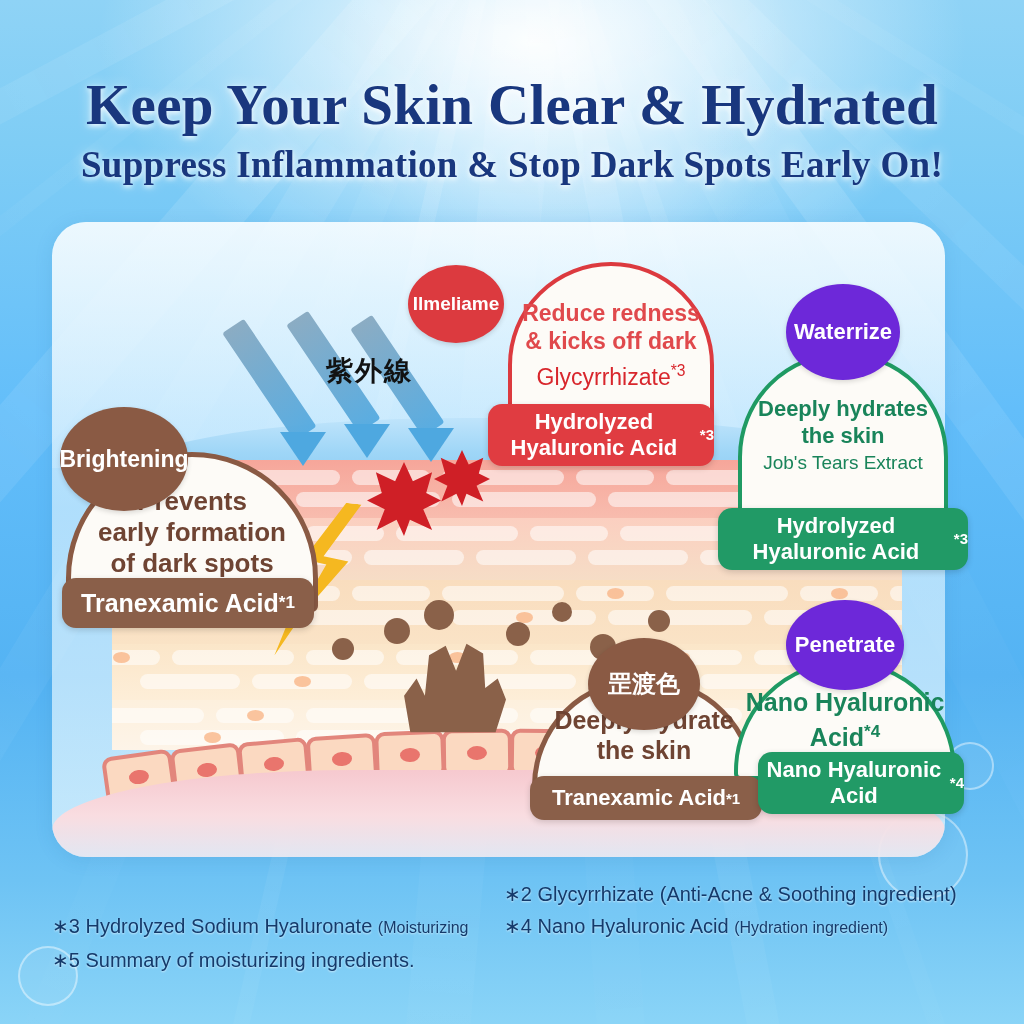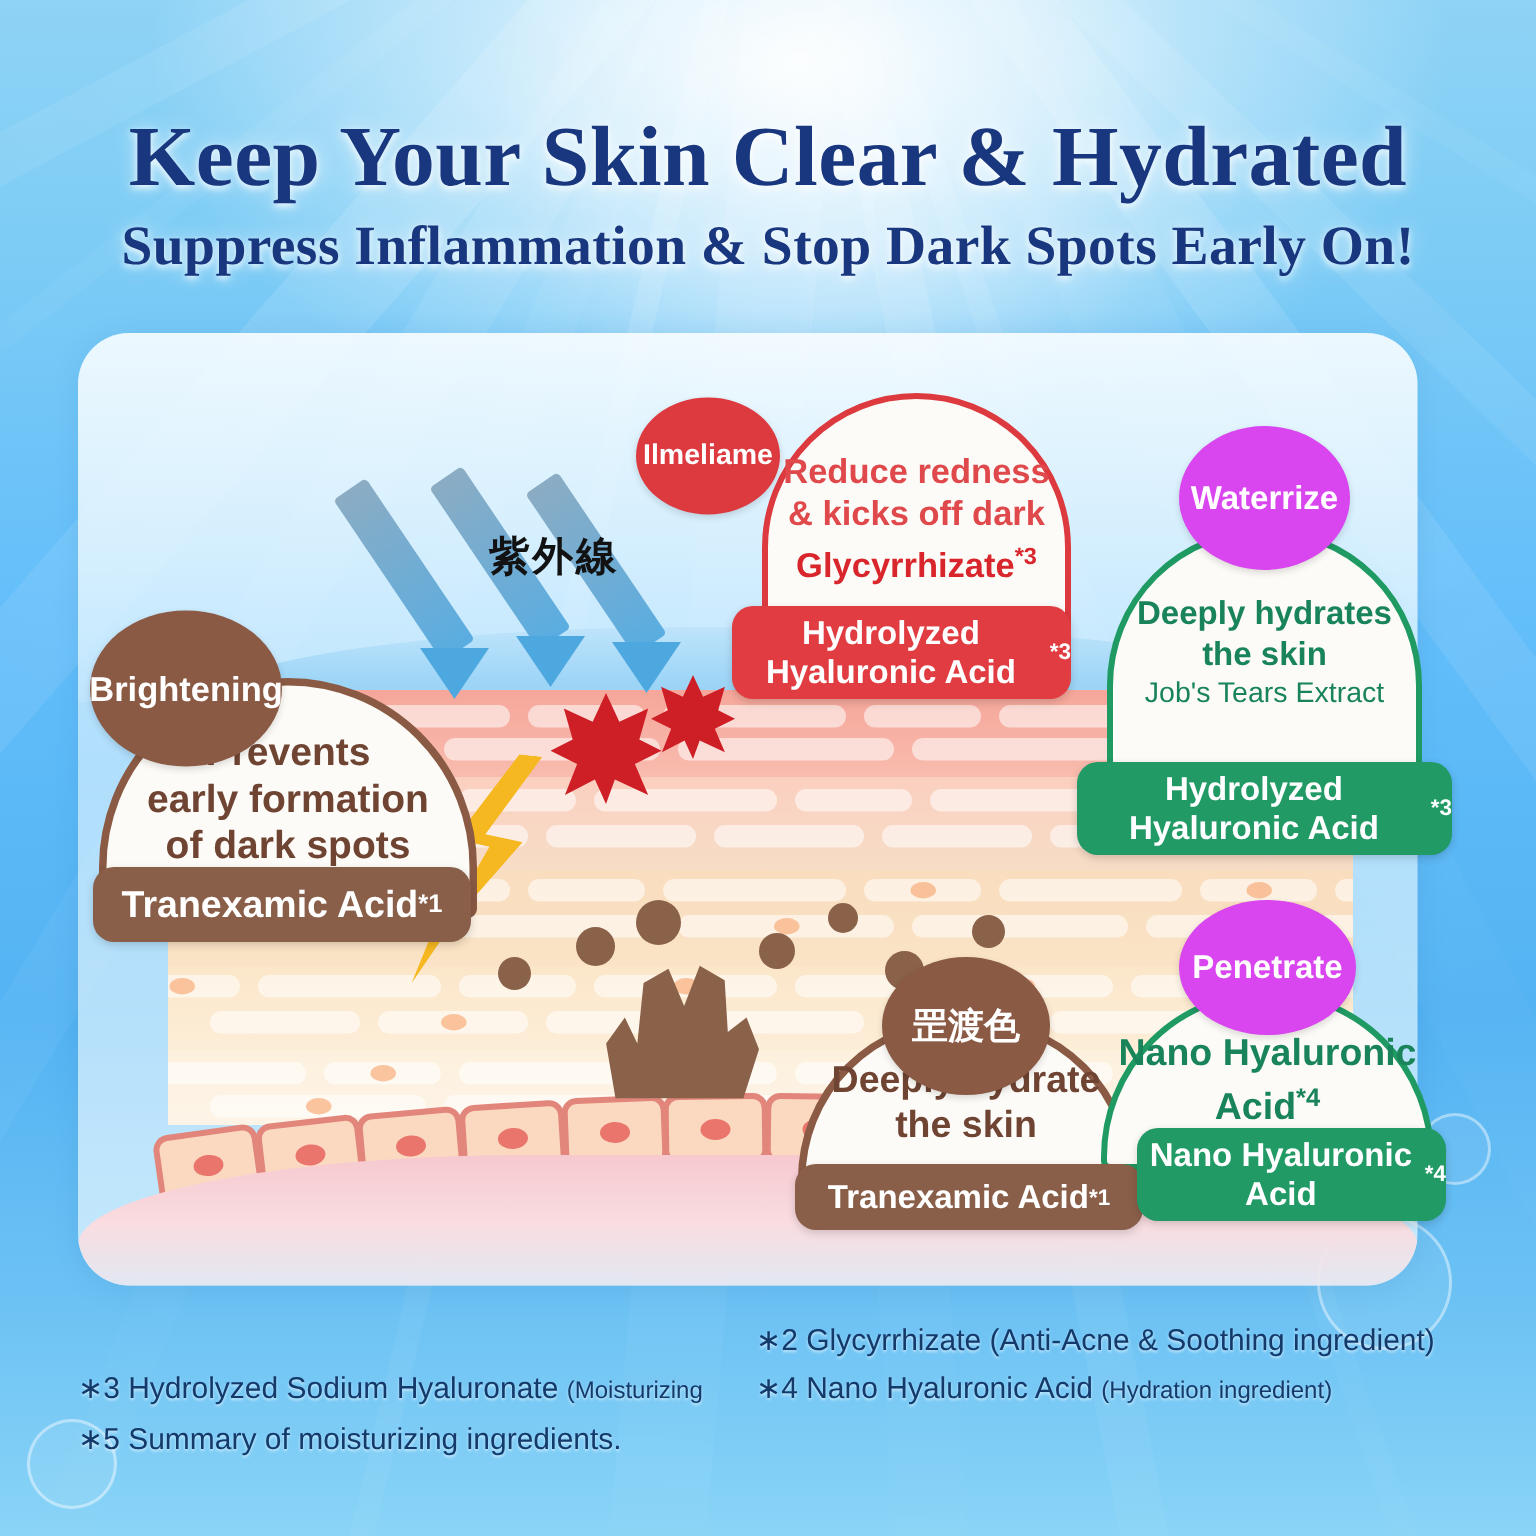--- a/index.html
+++ b/index.html
@@ -325,7 +325,7 @@
         <span>Glycyrrhizate</span><span class="sup">*3</span>
       </div>
     </div>
-    <div class="badge" style="left:424px;top:265px;width:96px;height:78px;font-size:19px;">Ilmeliame</div>
+    <div class="badge" style="left:408px;top:265px;width:96px;height:78px;font-size:19px;">Ilmeliame</div>
     <div class="banner" style="left:488px;top:404px;width:226px;height:62px;font-size:22px;line-height:26px;">
       <span>Hydrolyzed Hyaluronic Acid</span>
         <span class="sup">*3</span>

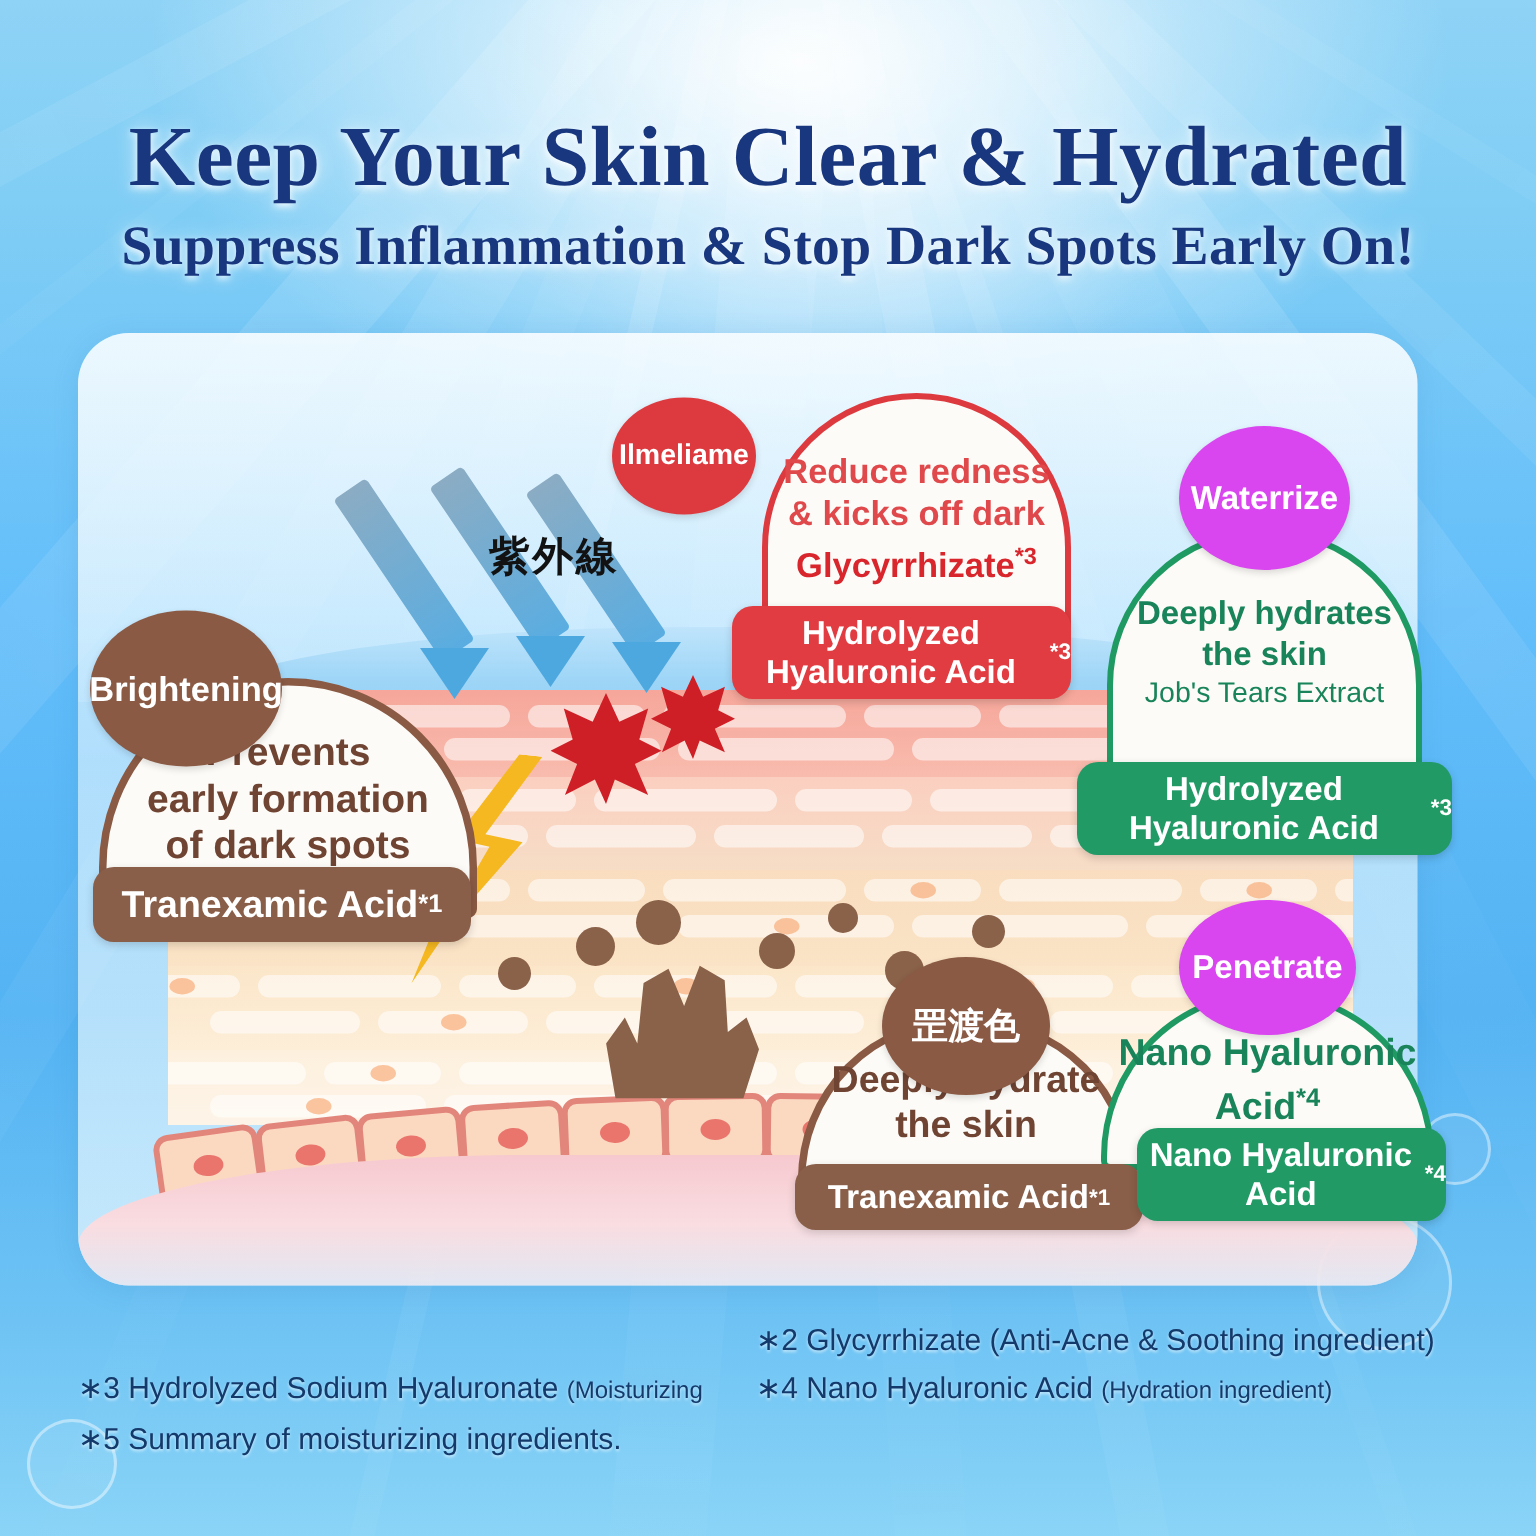--- a/index.html
+++ b/index.html
@@ -93,7 +93,7 @@
   .c-red .dome{border:4px solid #dc3a3f;color:#e0494c;}
   .c-red .banner{background:#e03c41;}
   
-  .c-grn .badge{background:#d946ef;}
+  .c-grn .badge{background:#6d28d9;}
   .c-grn .dome{border:4px solid #1f9a63;color:#19845a;}
   .c-grn .banner{background:#219a66;}
   

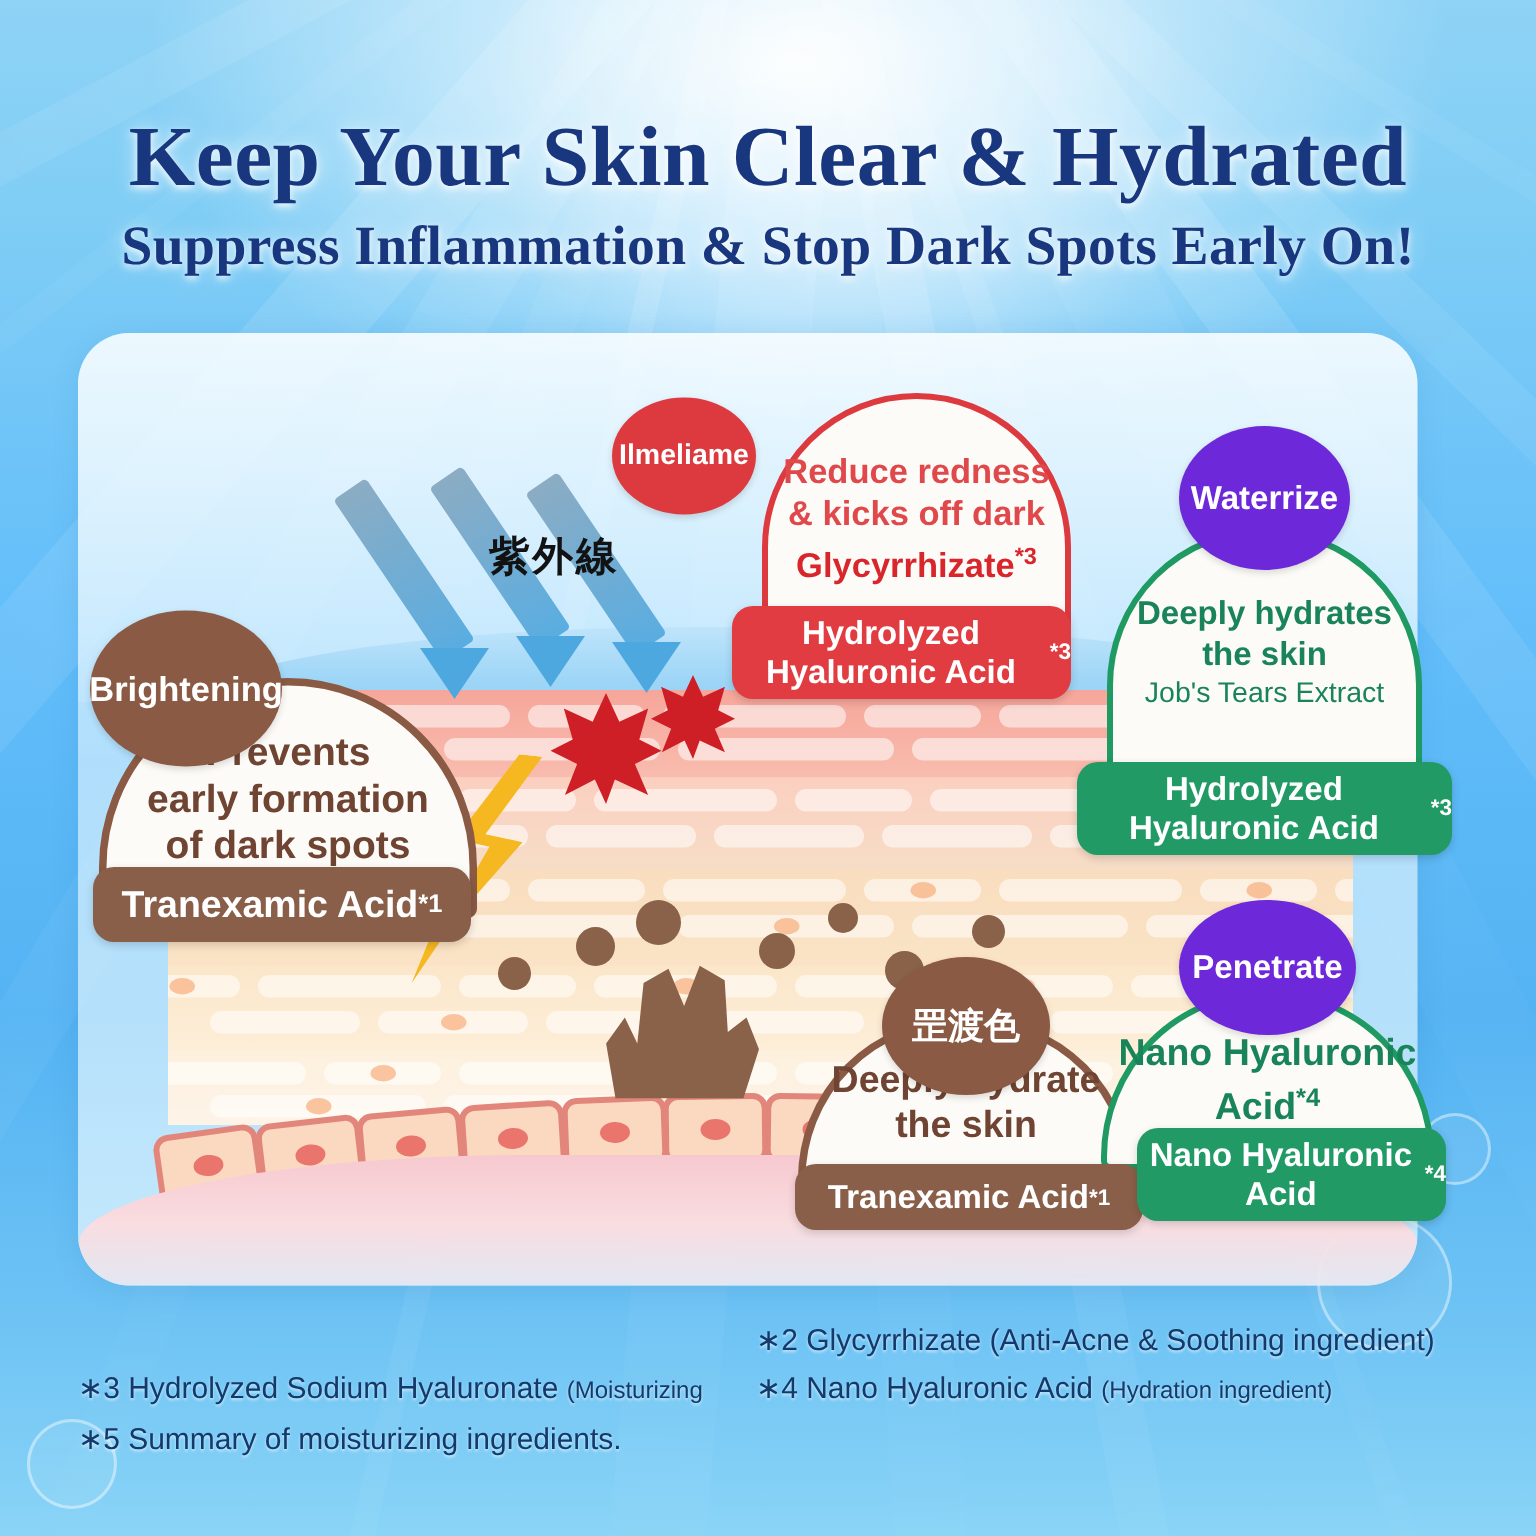--- a/index.html
+++ b/index.html
@@ -321,7 +321,7 @@
     <div class="dome" style="left:508px;top:262px;width:206px;height:170px;border-radius:103px 103px 6px 6px;font-size:23px;line-height:28px;font-weight:600;padding-bottom:4px;">
       <div>Reduce redness</div>
       <div>&amp; kicks off dark</div>
-      <div style="font-weight:700;color:#d8262c;margin-top:2px;">
+      <div style="font-weight:400;color:#d8262c;margin-top:2px;">
         <span>Glycyrrhizate</span><span class="sup">*3</span>
       </div>
     </div>

